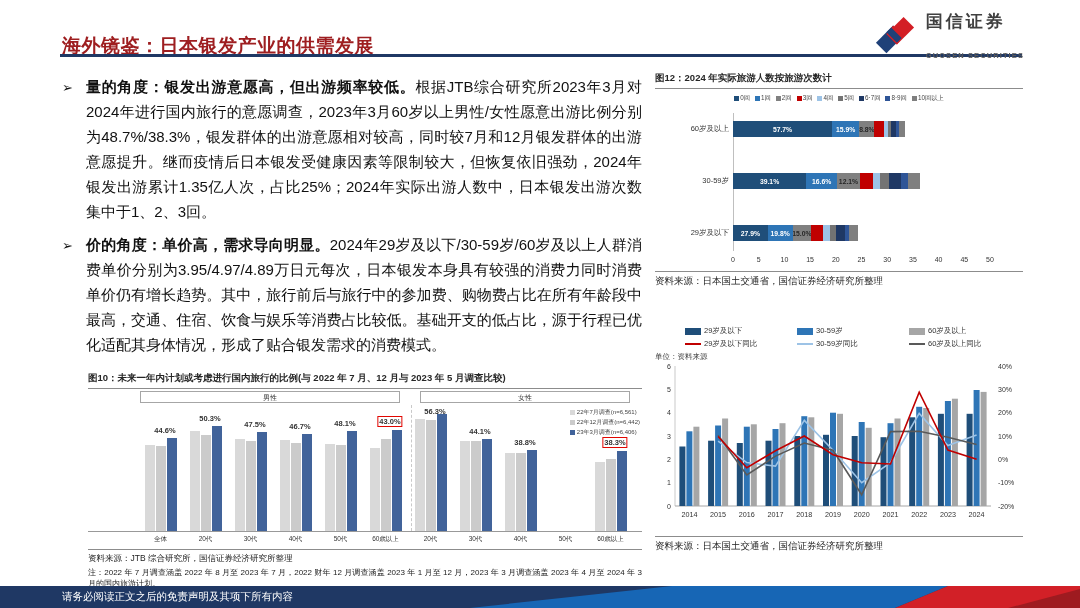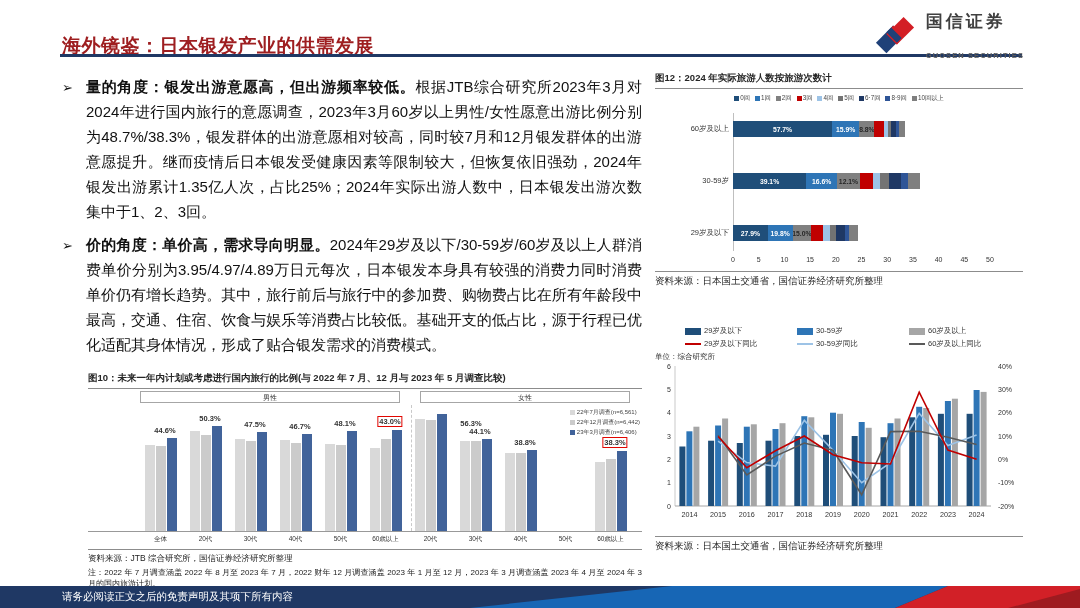--- a/index.html
+++ b/index.html
@@ -339,7 +339,7 @@
           </div>
         </div>
       </div>
-    <div class="f13-unit">单位：综合研究所</div>
+    <div class="f13-unit">单位：资料来源</div>
     <svg id="f13-svg" width="368" height="164">
         <line x1="20" y1="4" x2="20" y2="144" stroke="#C9C9C9" stroke-width="1"></line>
         <line x1="20" y1="144" x2="336" y2="144" stroke="#A6A6A6" stroke-width="1"></line>

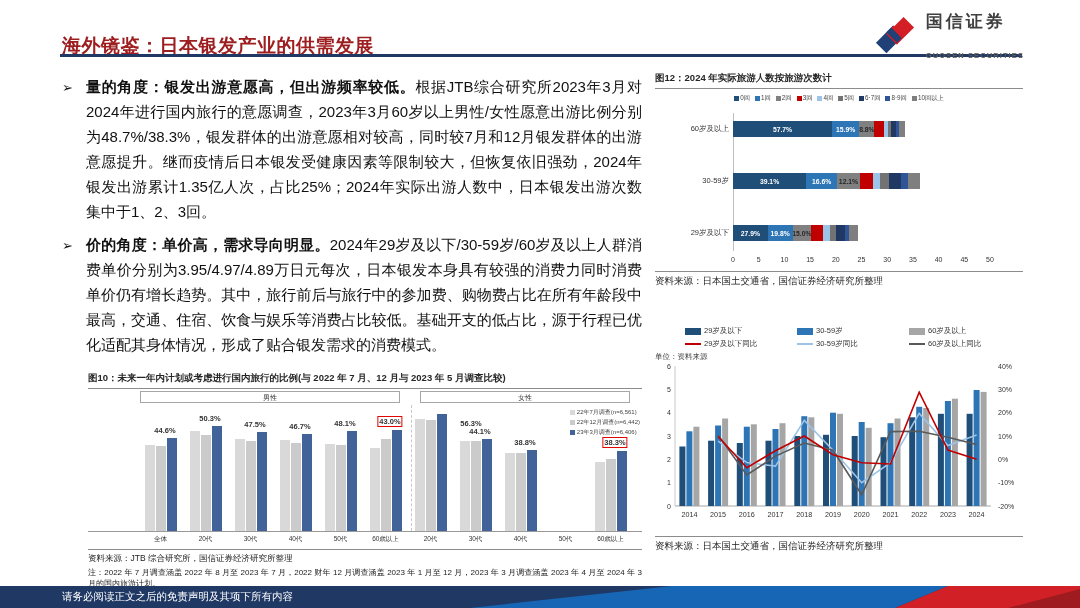--- a/index.html
+++ b/index.html
@@ -161,7 +161,7 @@
           <div class="f10-bar" style="height: 111.9px; background: rgb(217, 217, 217);"></div>
           <div class="f10-bar" style="height: 110.7px; background: rgb(203, 203, 203);"></div>
           <div class="f10-bar" style="height: 117.1px; background: rgb(65, 99, 154);"></div>
-          <span class="f10-vlabel" style="left: 27px; bottom: 103px; margin-left: 36px;">56.3%</span>
+          <span class="f10-vlabel" style="left: 27px; bottom: 115px;">56.3%</span>
         </div>
         <div class="f10-group" style="left: 365px;">
           <div class="f10-bar" style="height: 90.3px; background: rgb(217, 217, 217);"></div>

